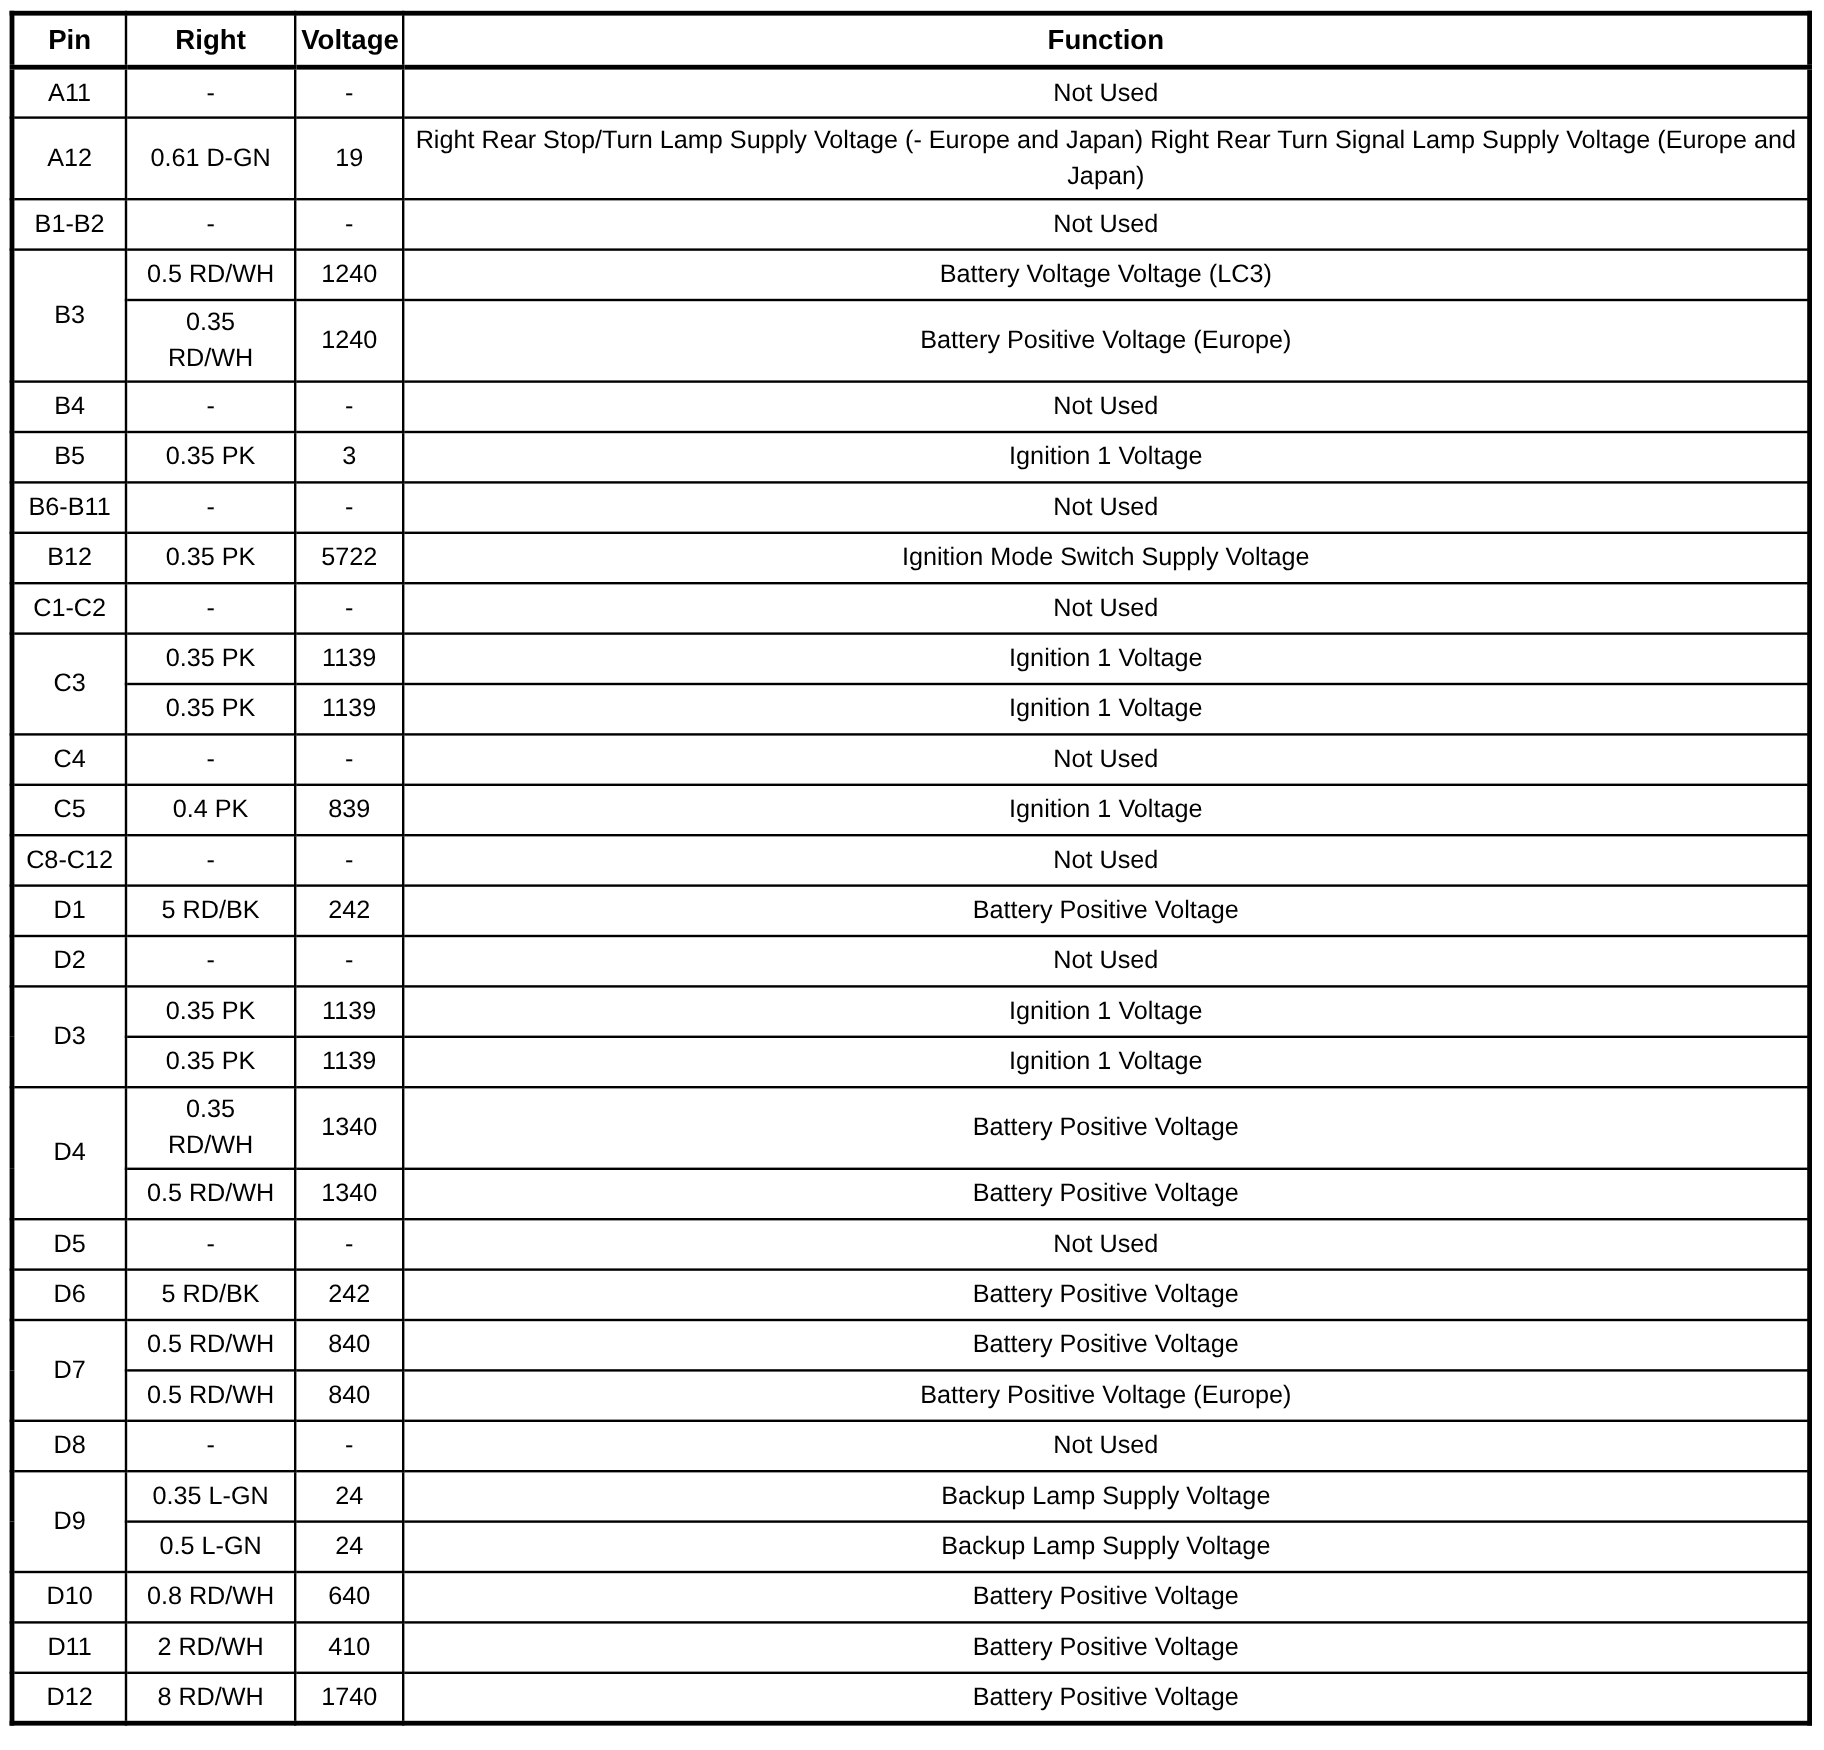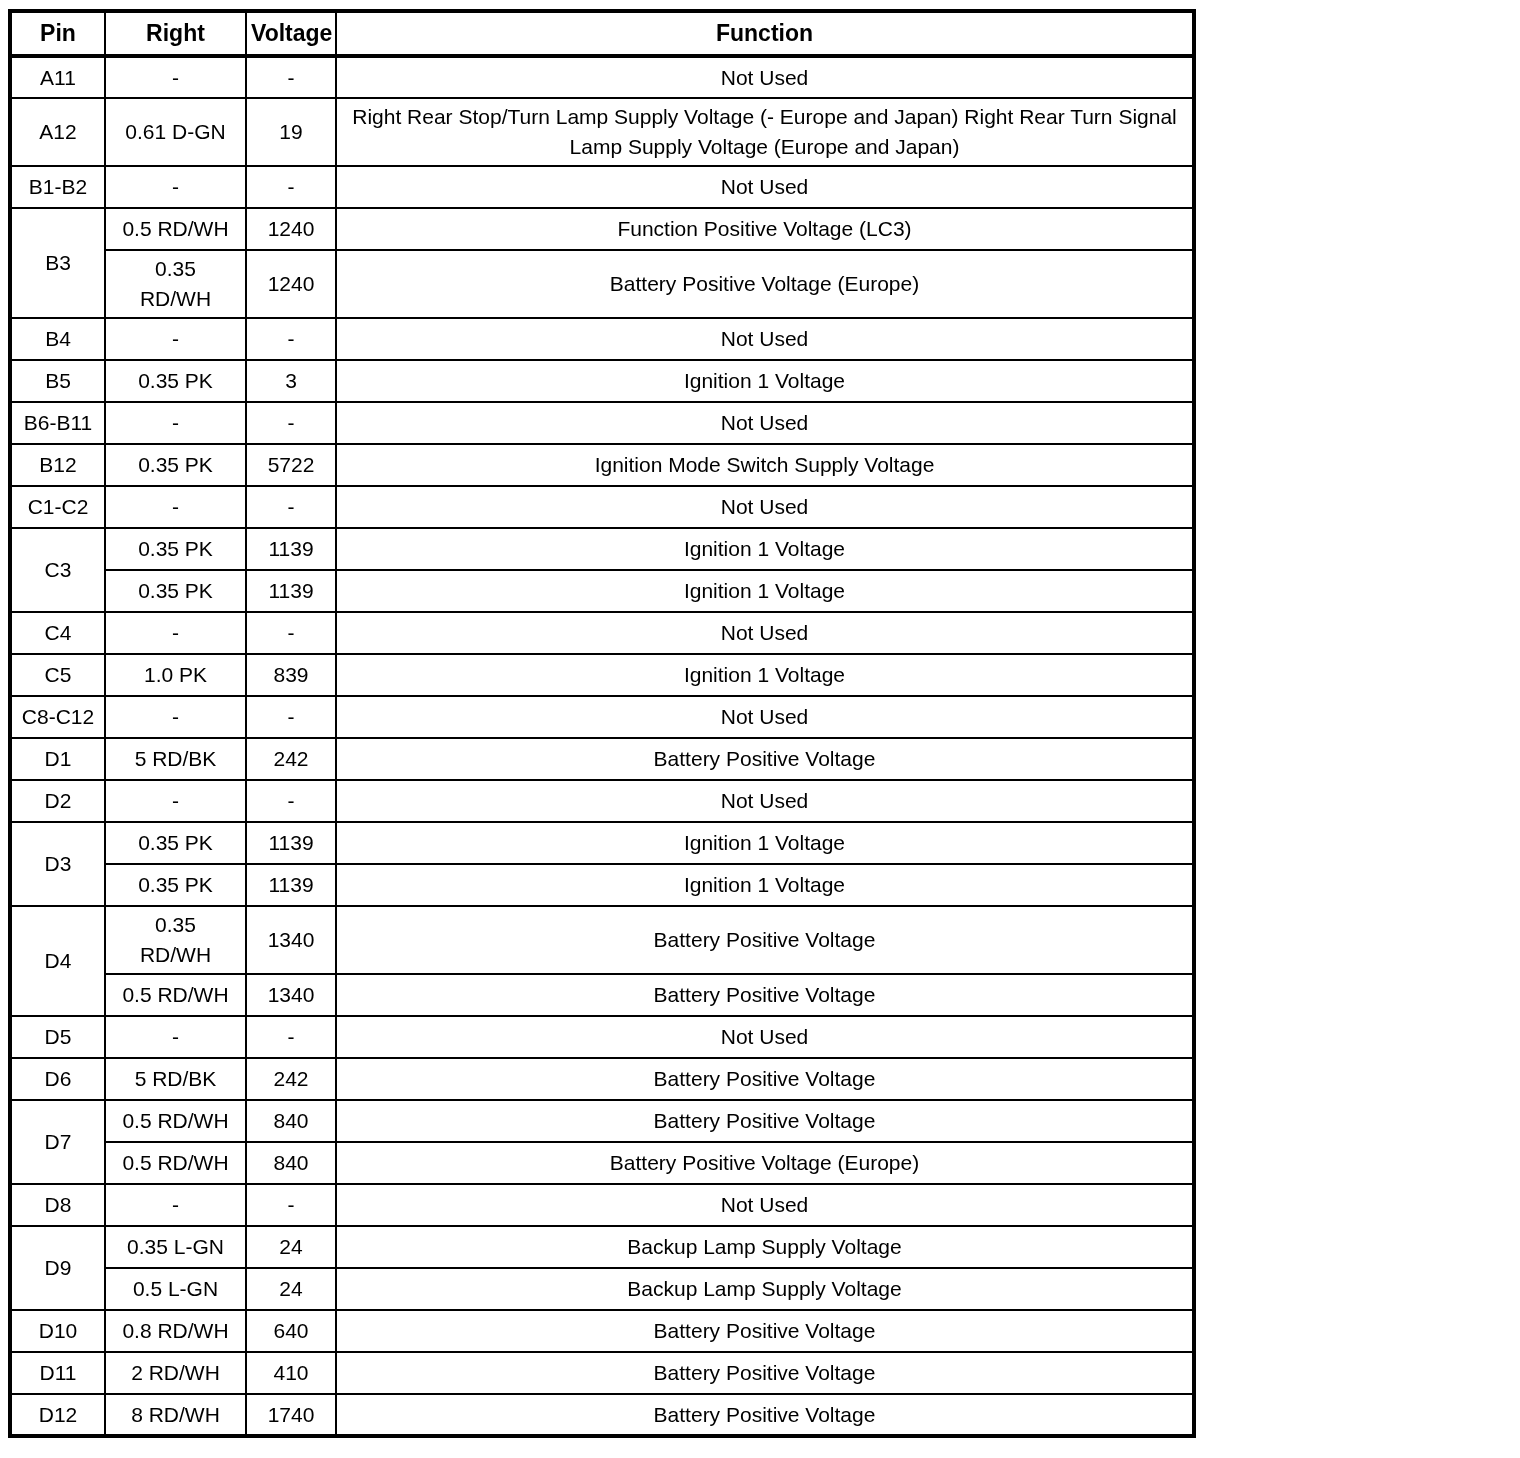--- a/index.html
+++ b/index.html
@@ -20,7 +20,7 @@
     position: absolute;
     left: 8px;
     top: 9px;
-    width: 1188px;
+    width: 1502px;
     border-collapse: collapse;
     table-layout: fixed;
     border: 4px solid #000000;

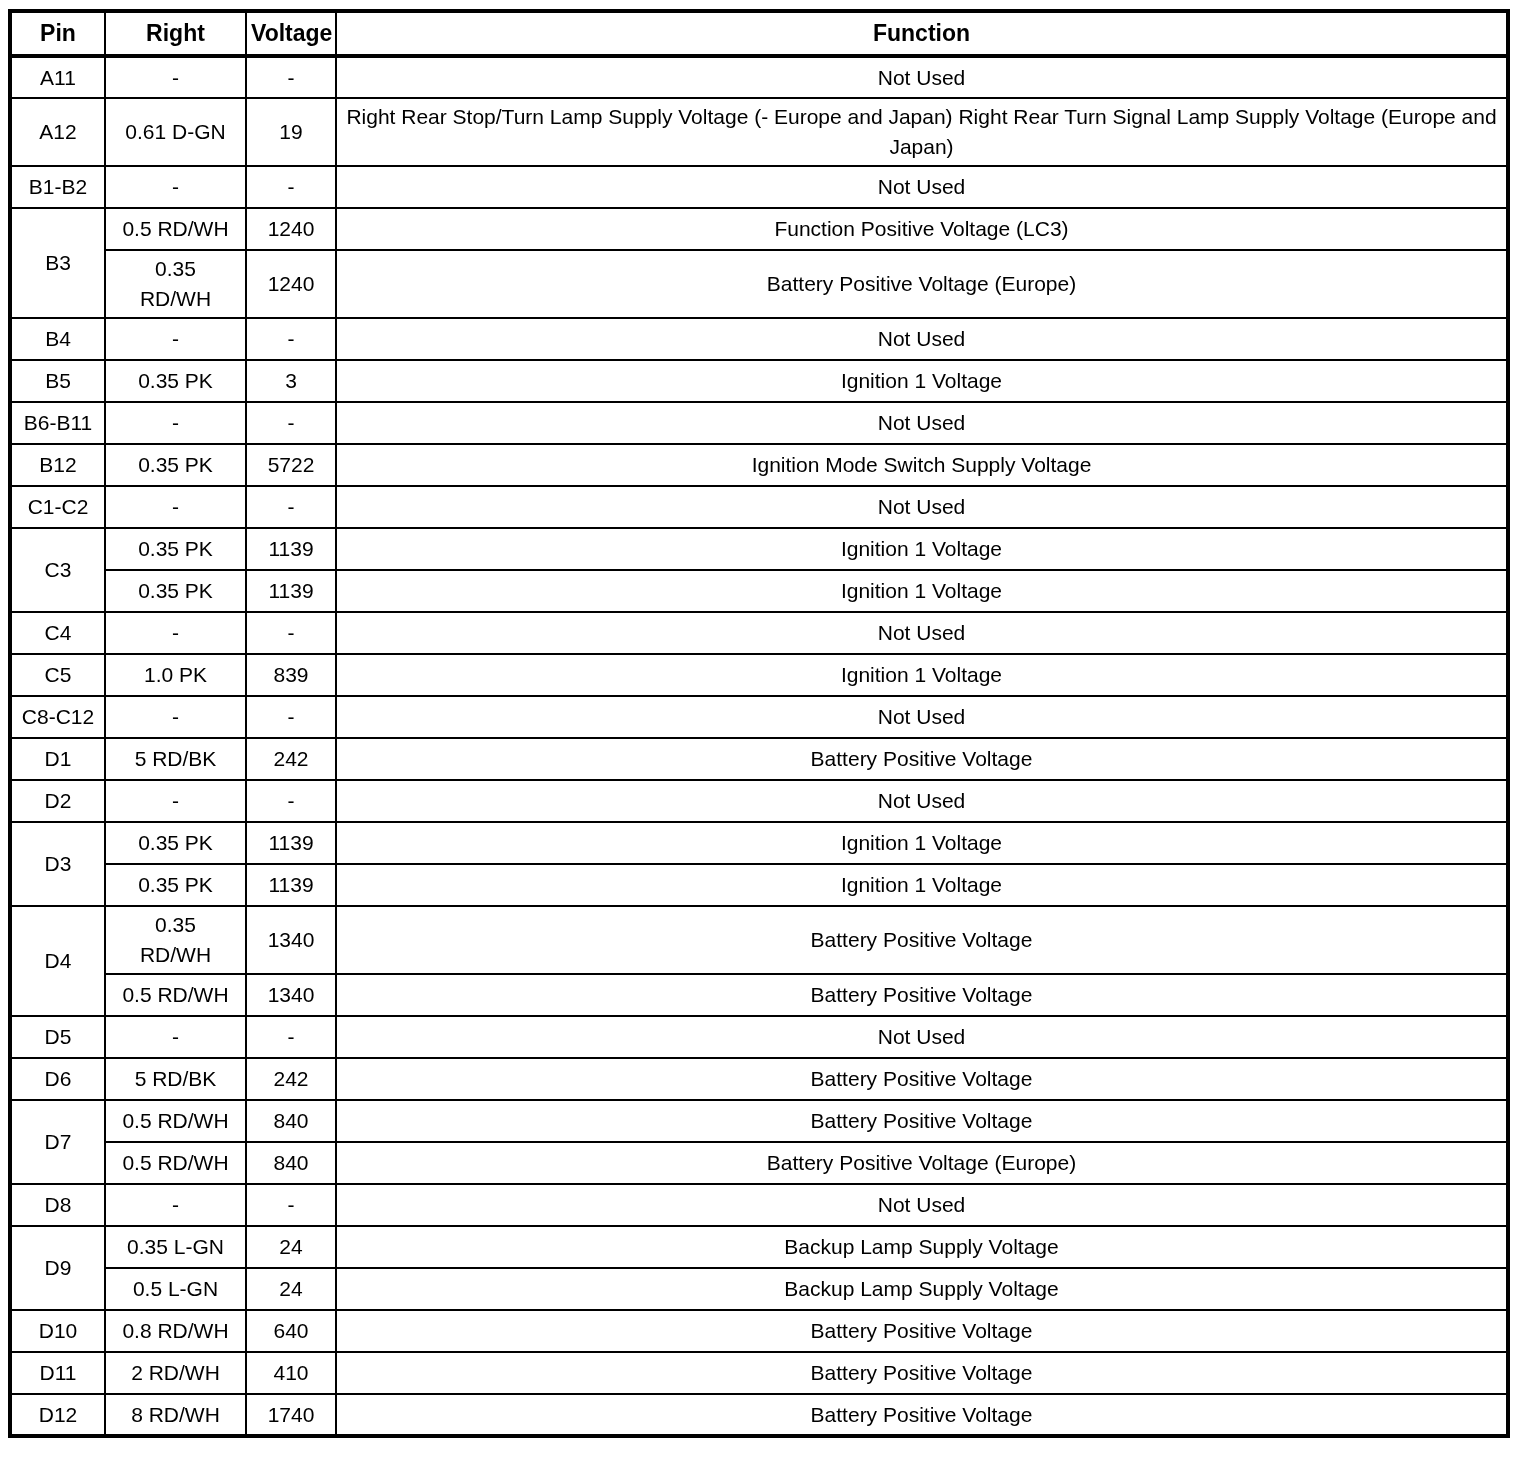--- a/index.html
+++ b/index.html
@@ -100,7 +100,7 @@
           <td class="c-pin" rowspan="2">B3</td>
           <td class="c-wire">0.5 RD/WH</td>
           <td class="c-circuit">1240</td>
-          <td class="c-function">Function Positive Voltage (LC3)</td>
+          <td class="c-function">Battery Voltage Voltage (LC3)</td>
         </tr>
         <tr>
           <td class="c-wire">0.35

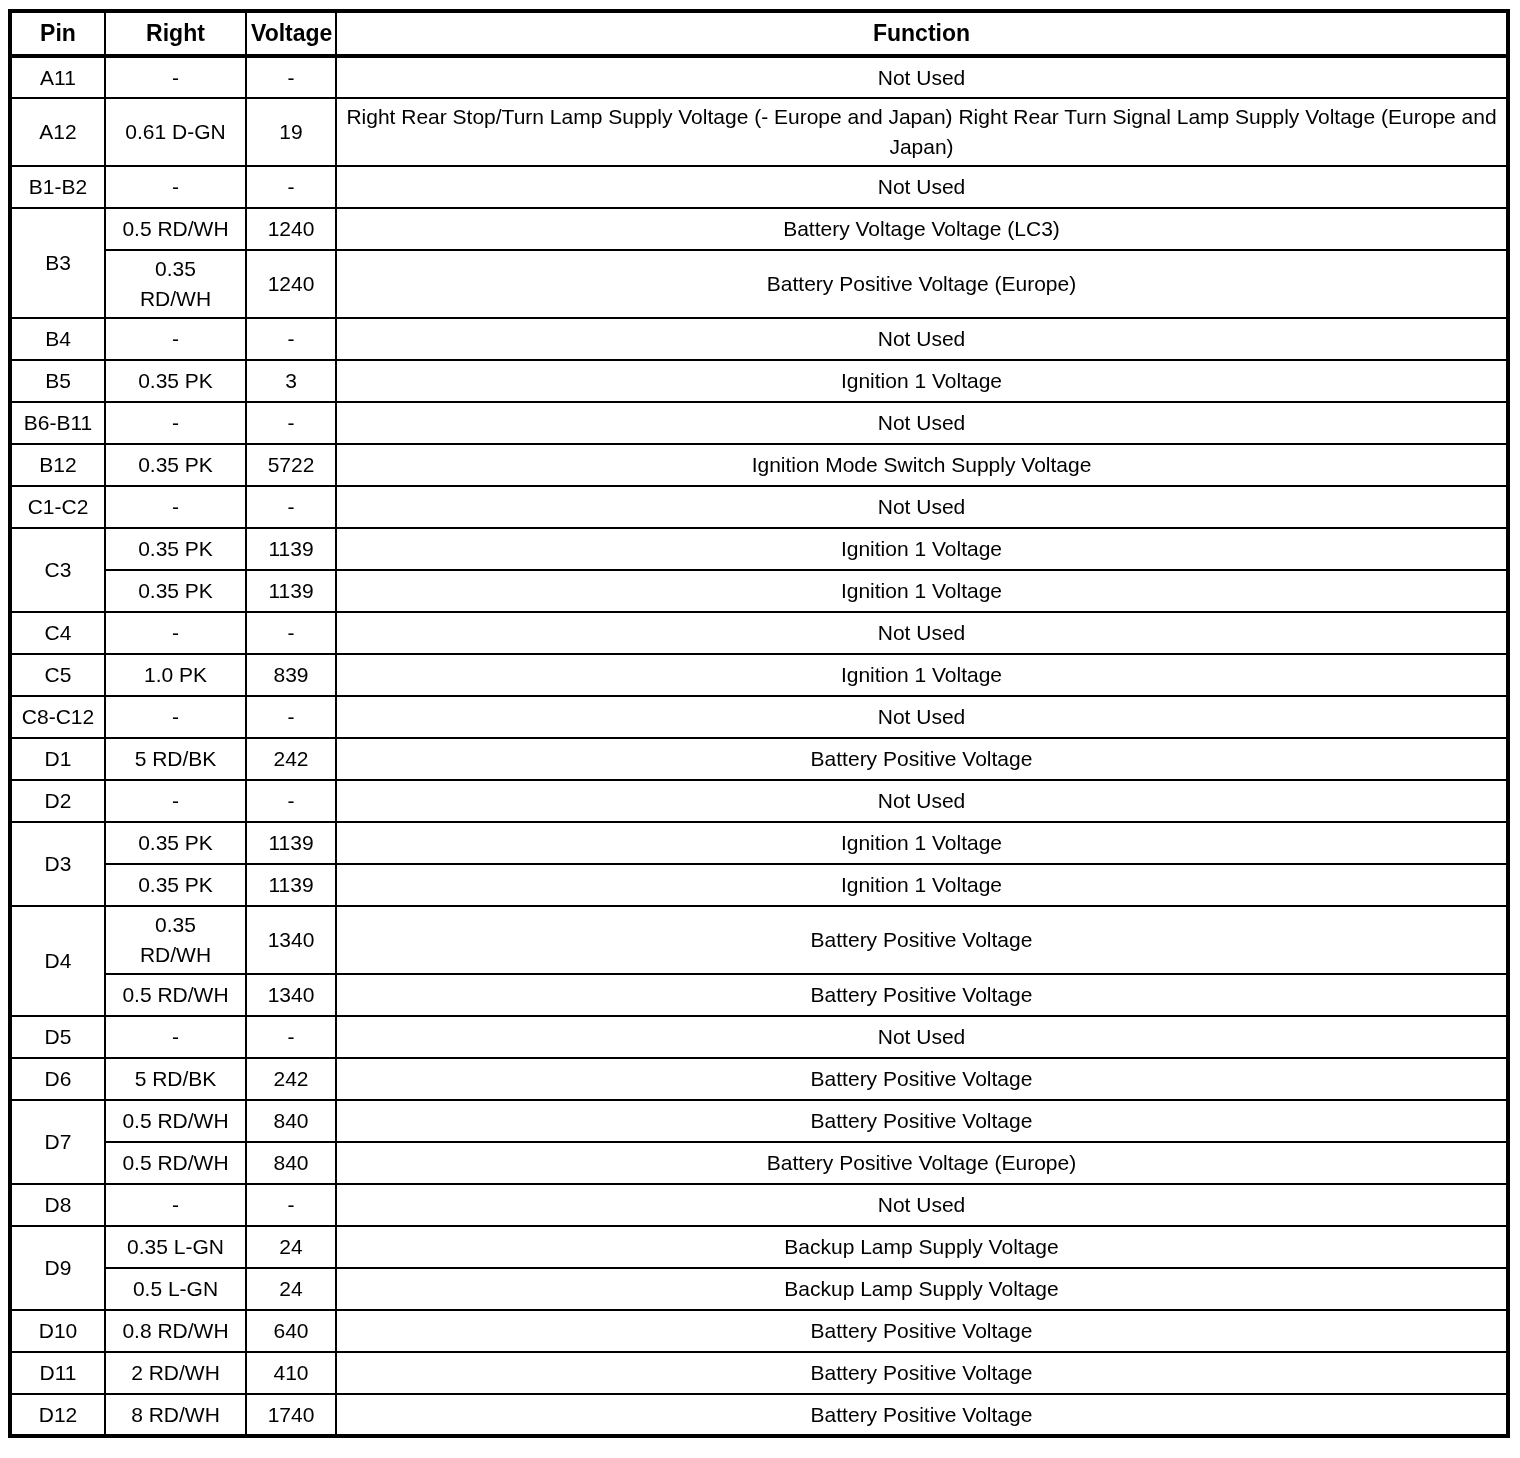--- a/index.html
+++ b/index.html
@@ -157,7 +157,7 @@
         </tr>
         <tr>
           <td class="c-pin" rowspan="1">C5</td>
-          <td class="c-wire">1.0 PK</td>
+          <td class="c-wire">0.4 PK</td>
           <td class="c-circuit">839</td>
           <td class="c-function">Ignition 1 Voltage</td>
         </tr>

